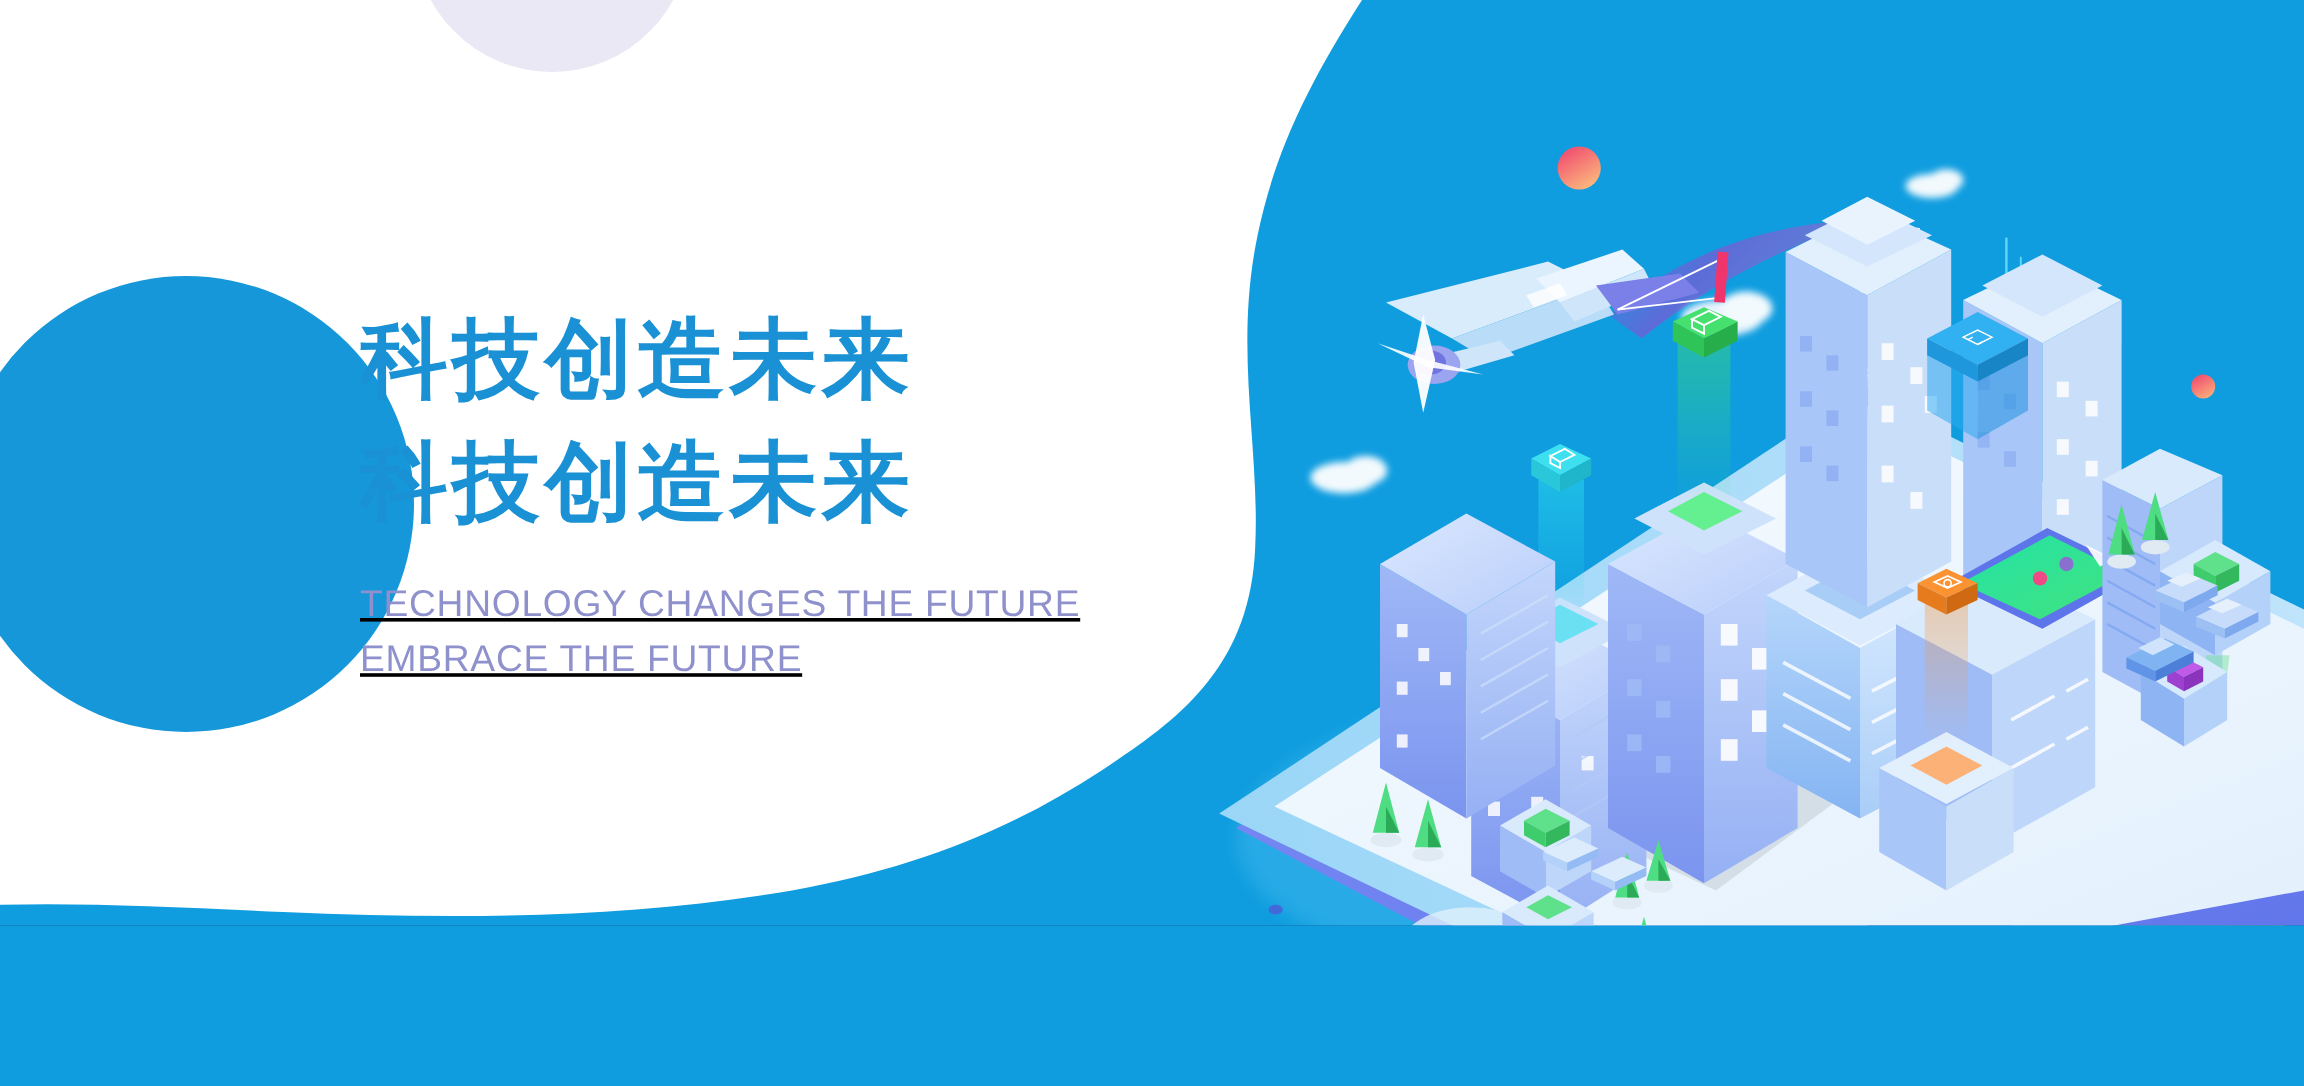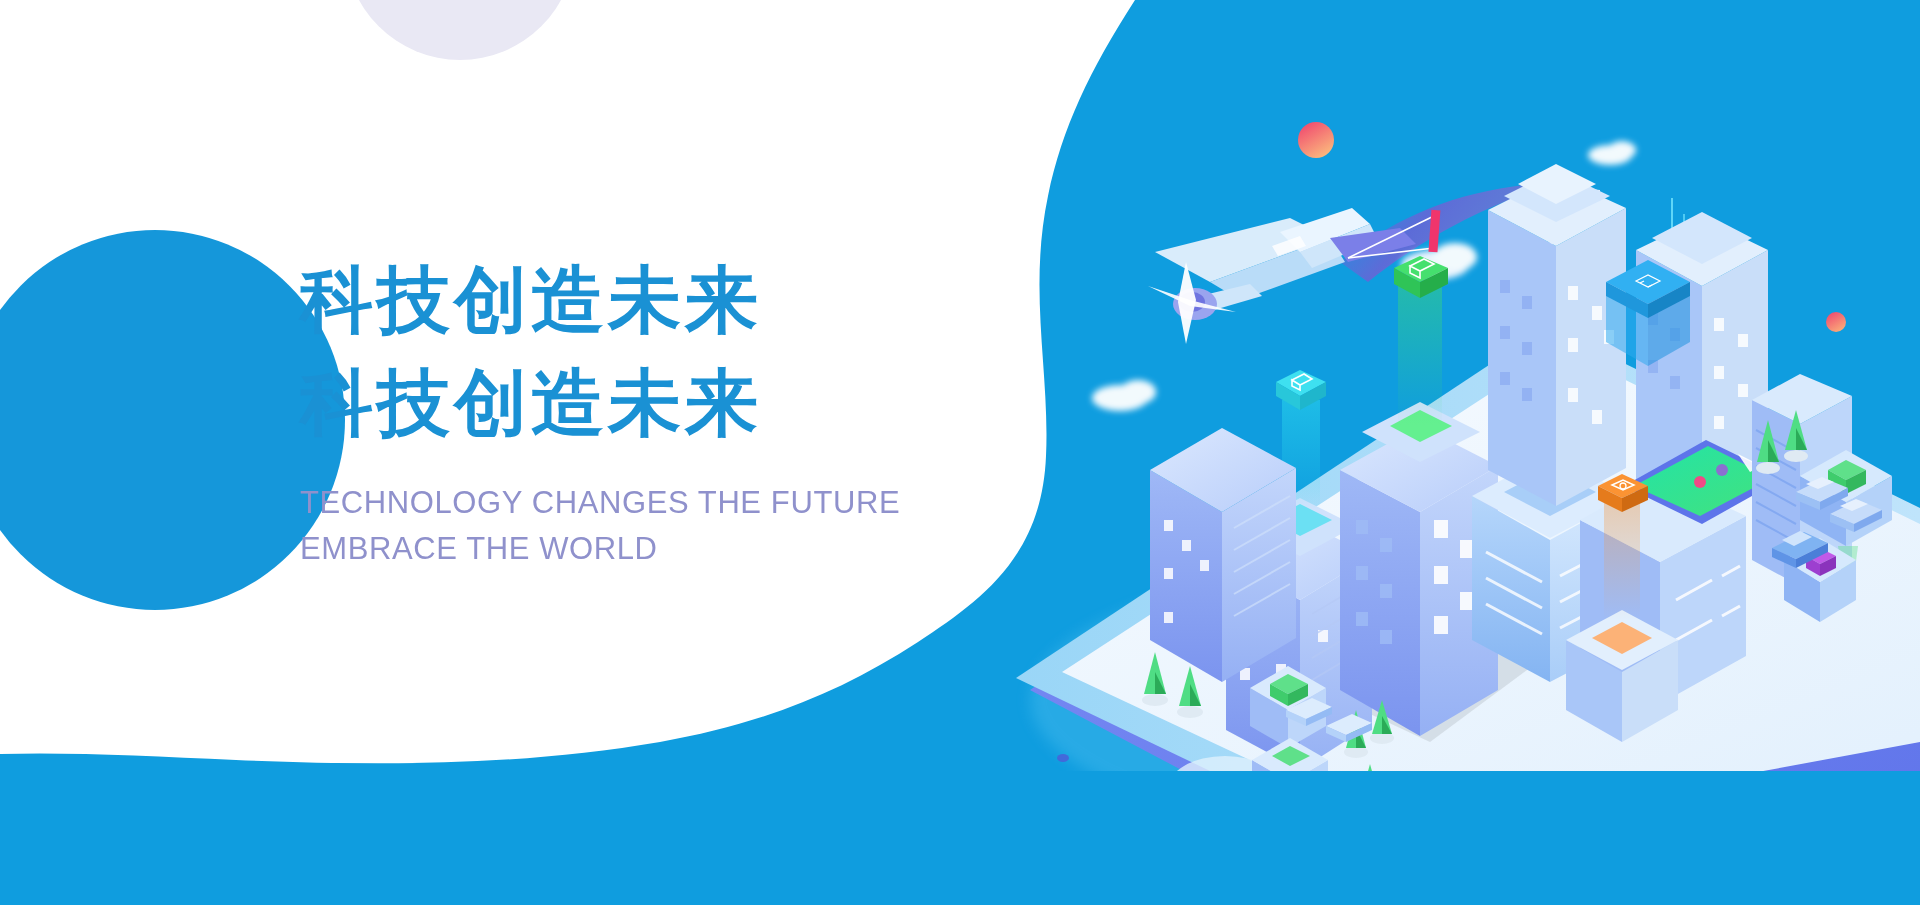--- a/index.html
+++ b/index.html
@@ -34,7 +34,7 @@
     color:#8f91cc;
     white-space:nowrap;
   }
-  #sub-wrap{margin-top:26px;}
+  #sub-wrap{margin-top:26px;text-decoration:underline;}
 </style>
 </head>
 <body>

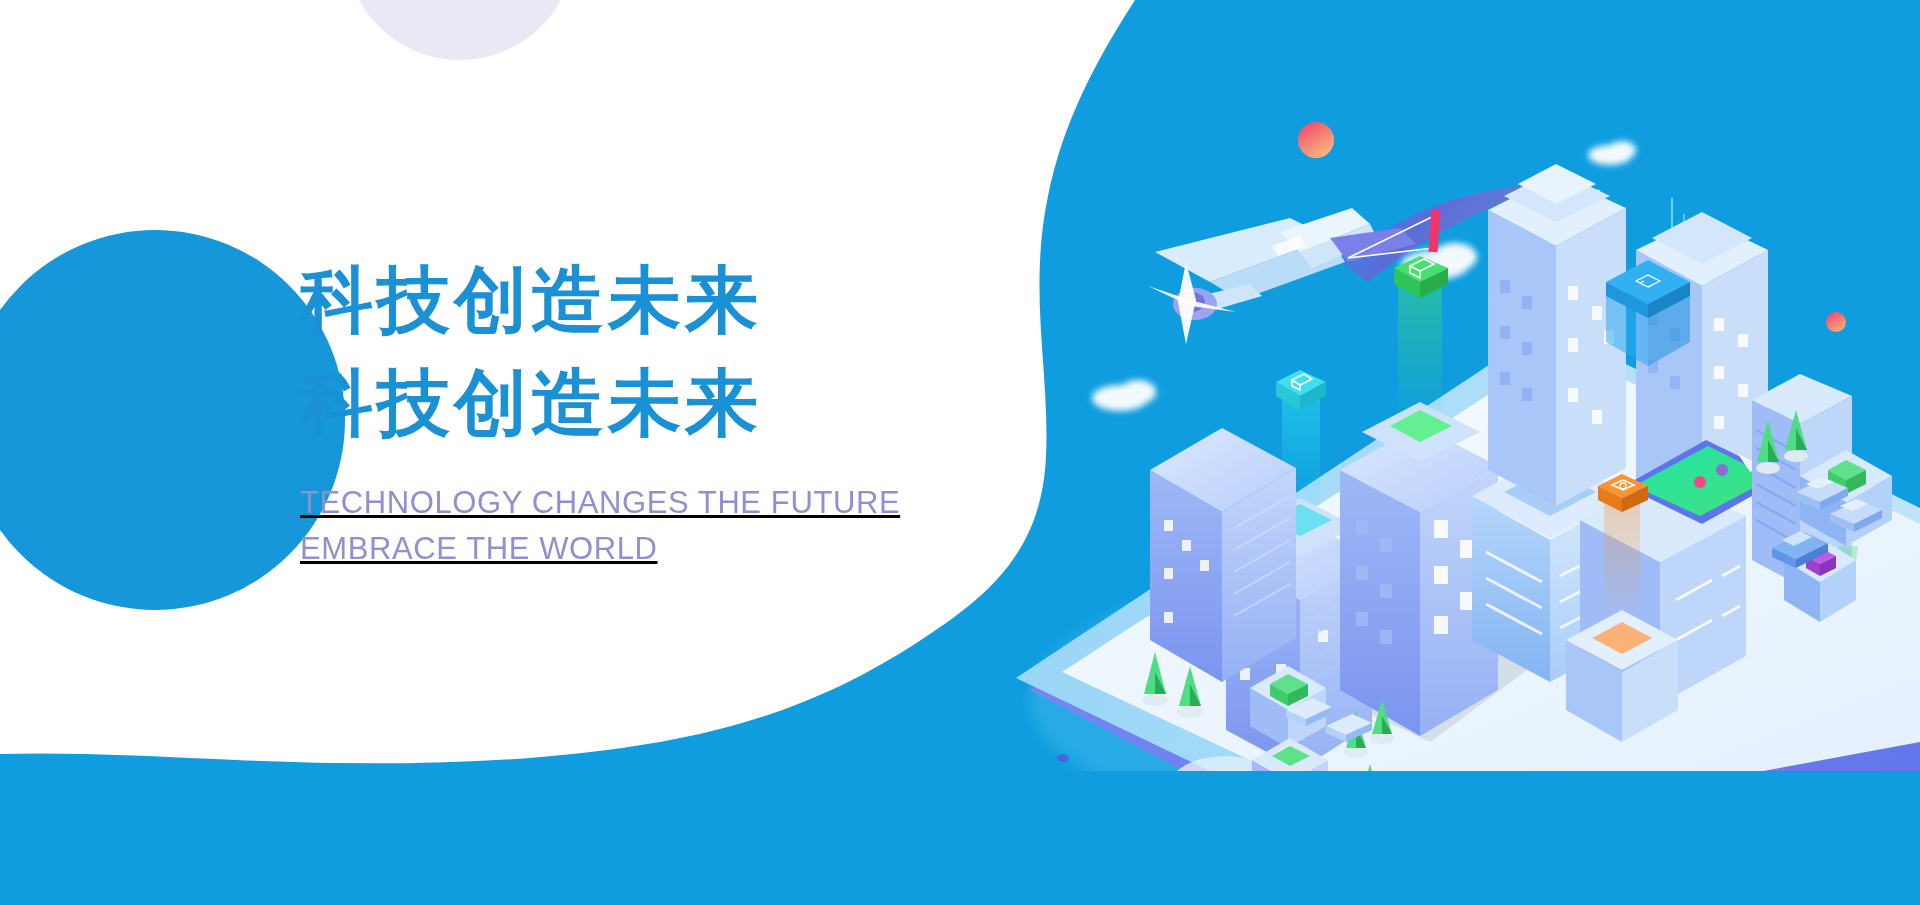--- a/index.html
+++ b/index.html
@@ -557,7 +557,7 @@
     <div class="headline">科技创造未来</div>
     <div id="sub-wrap">
       <div class="subline">TECHNOLOGY CHANGES THE FUTURE</div>
-      <div class="subline">EMBRACE THE WORLD</div>
+      <div class="subline">EMBRACE THE FUTURE</div>
     </div>
   </div>
 

